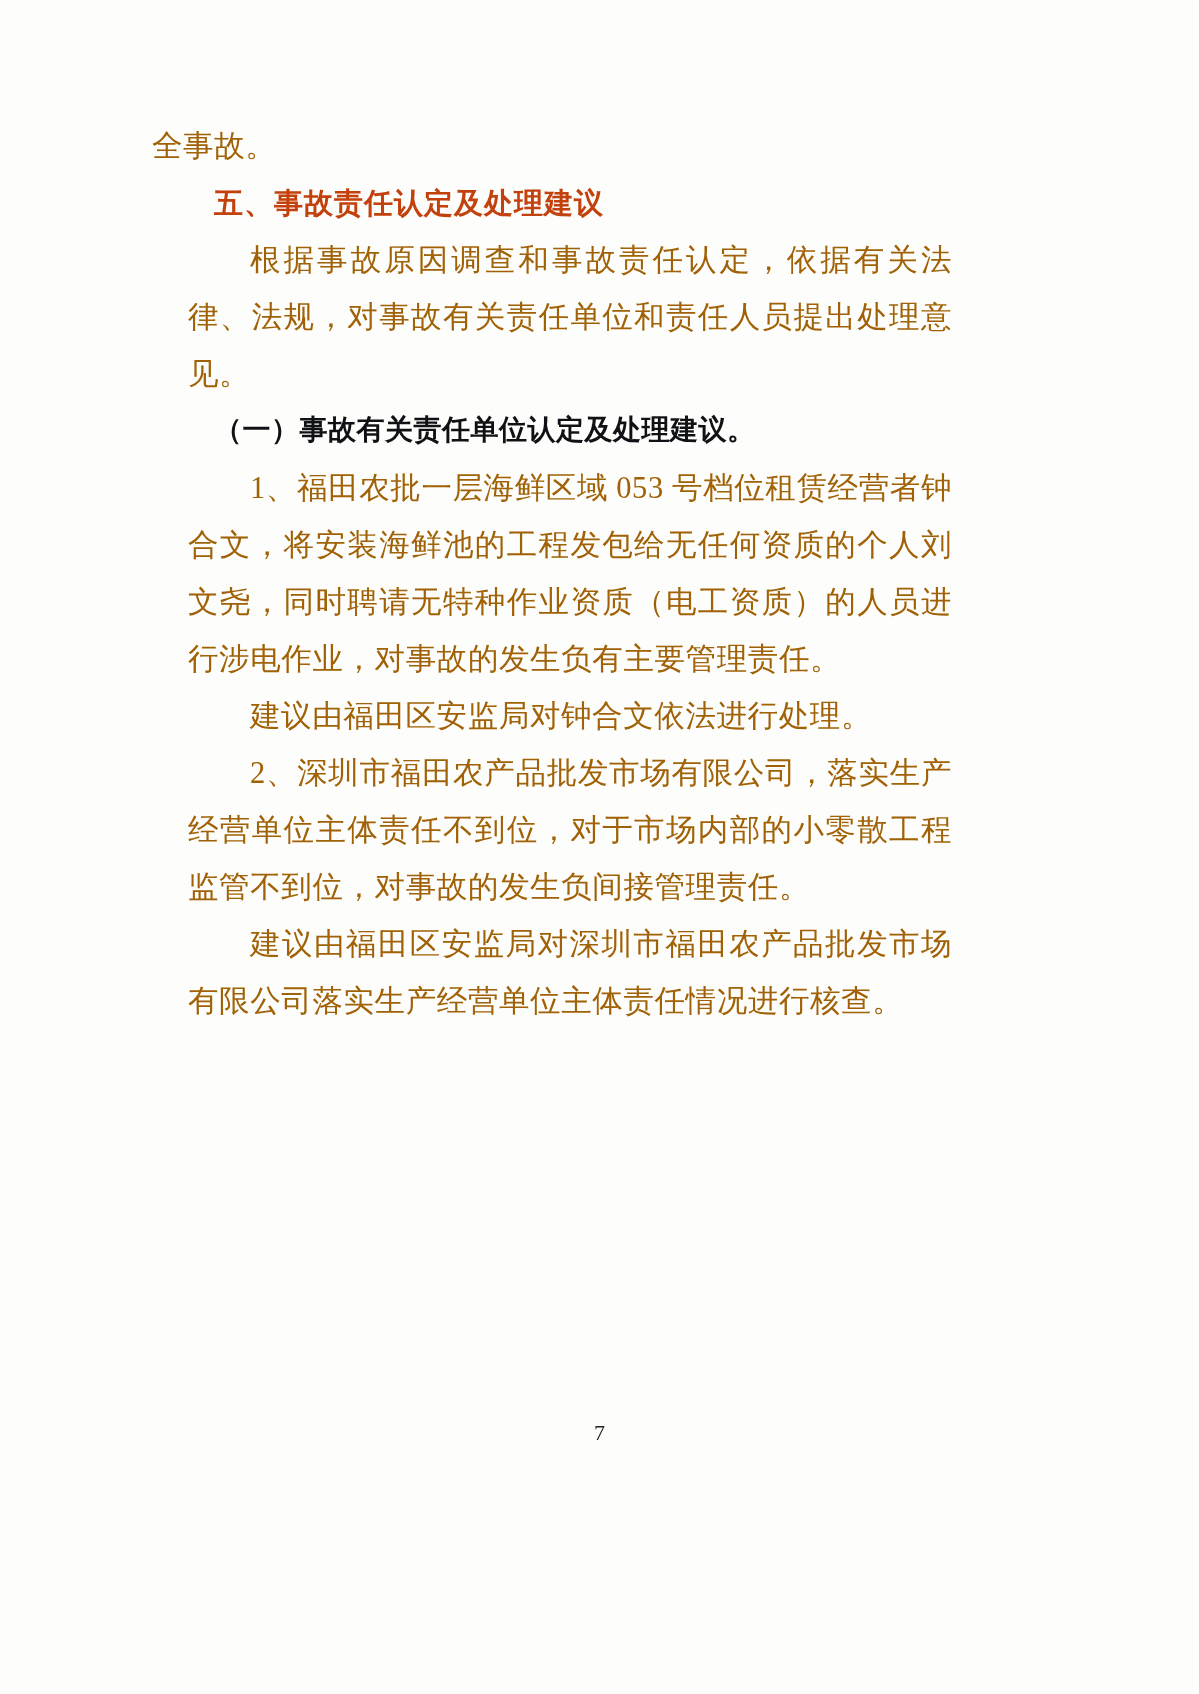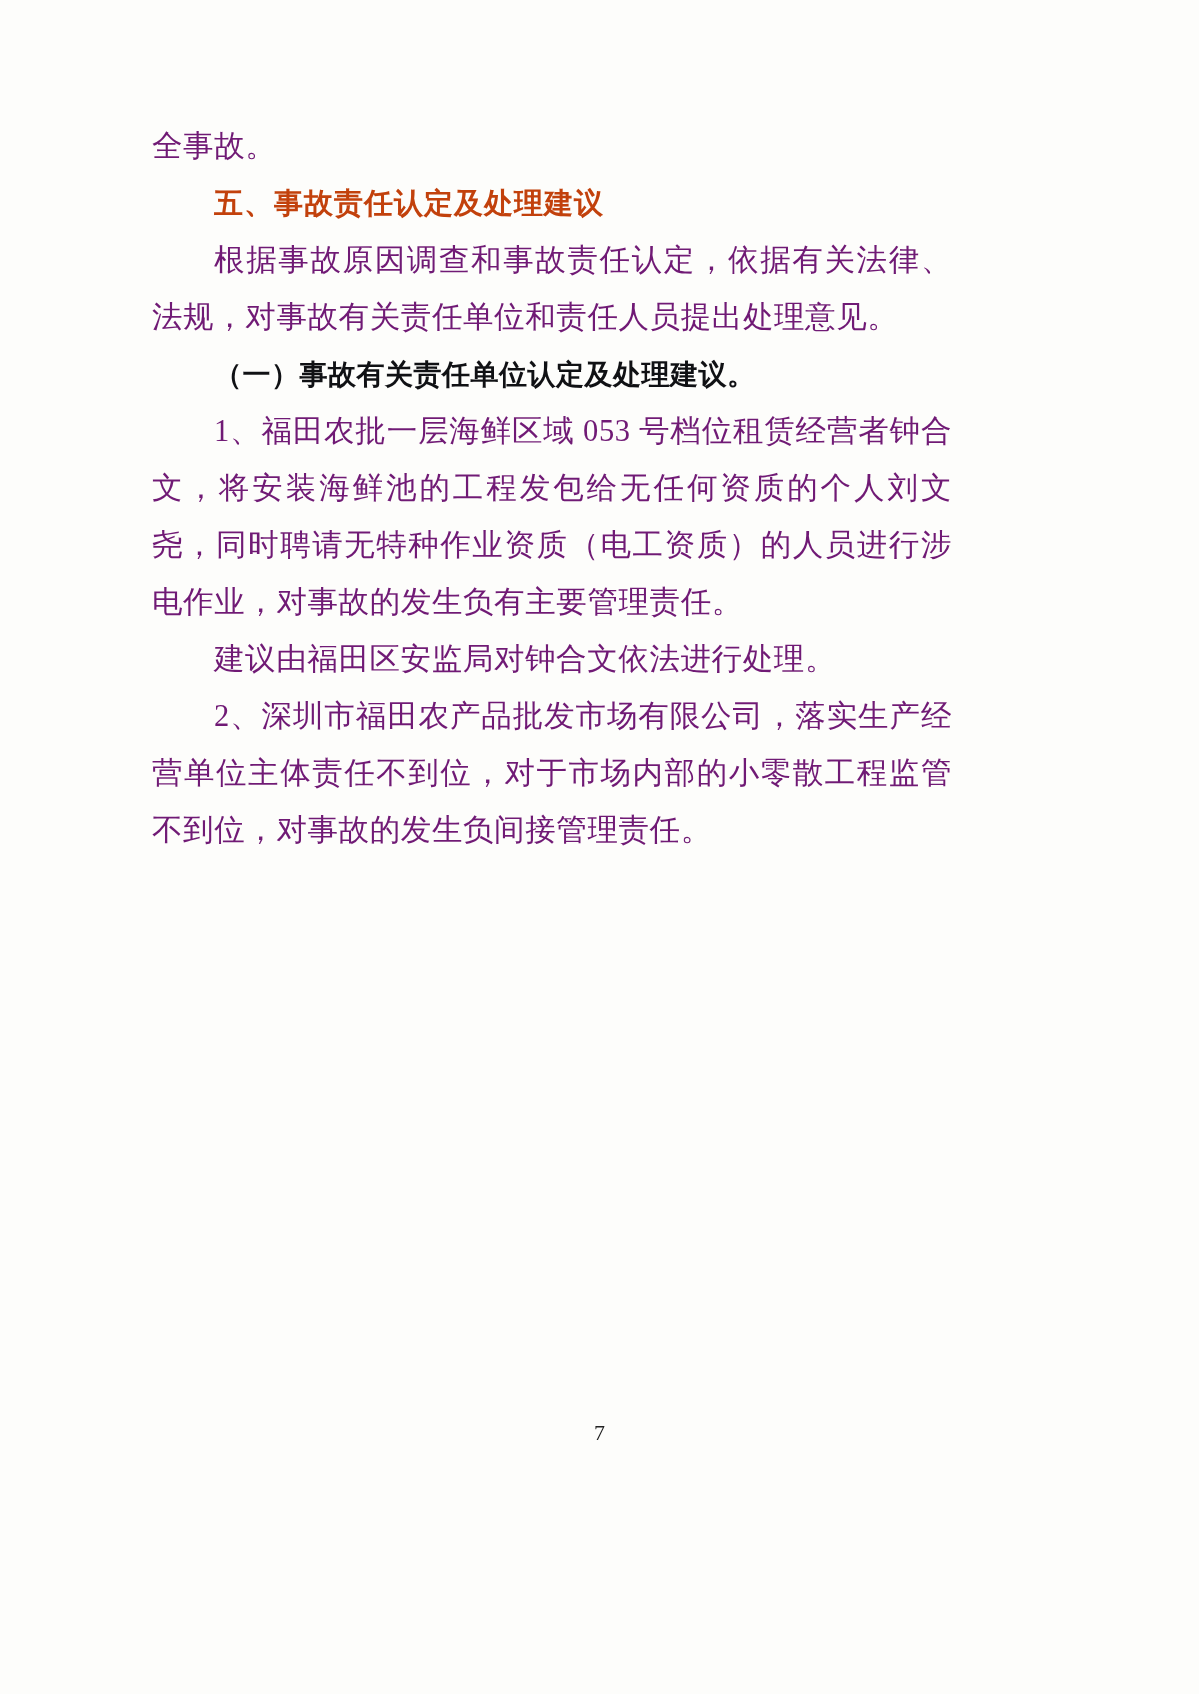--- a/index.html
+++ b/index.html
@@ -36,7 +36,7 @@
     text-align: justify;
     text-justify: inter-ideograph;
     margin: 0;
-    color: #701a75;
+    color: #a16207;
   }
   .indent {
     text-indent: 62px;

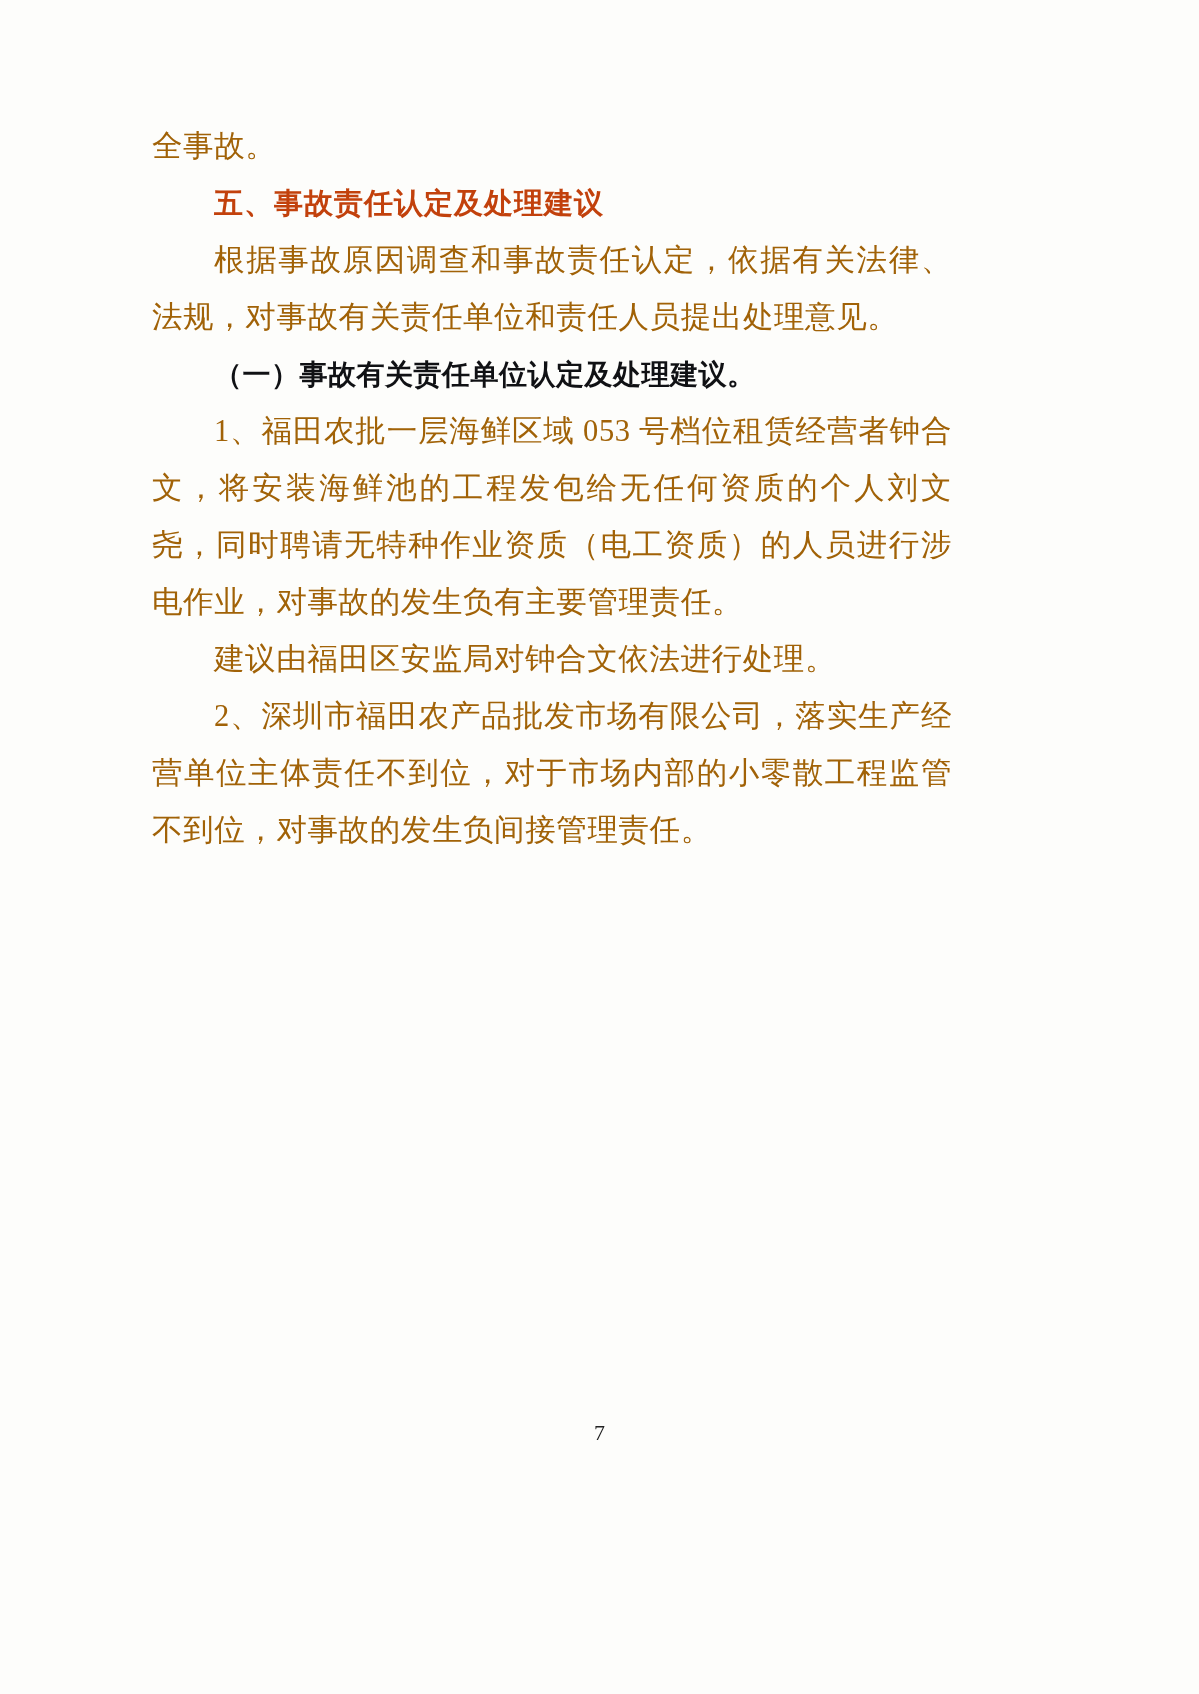--- a/index.html
+++ b/index.html
@@ -40,6 +40,7 @@
   }
   .indent {
     text-indent: 62px;
+    margin-left: 36px;
   }
   .heading {
     font-family: "DejaVu Sans", "Liberation Sans", sans-serif;

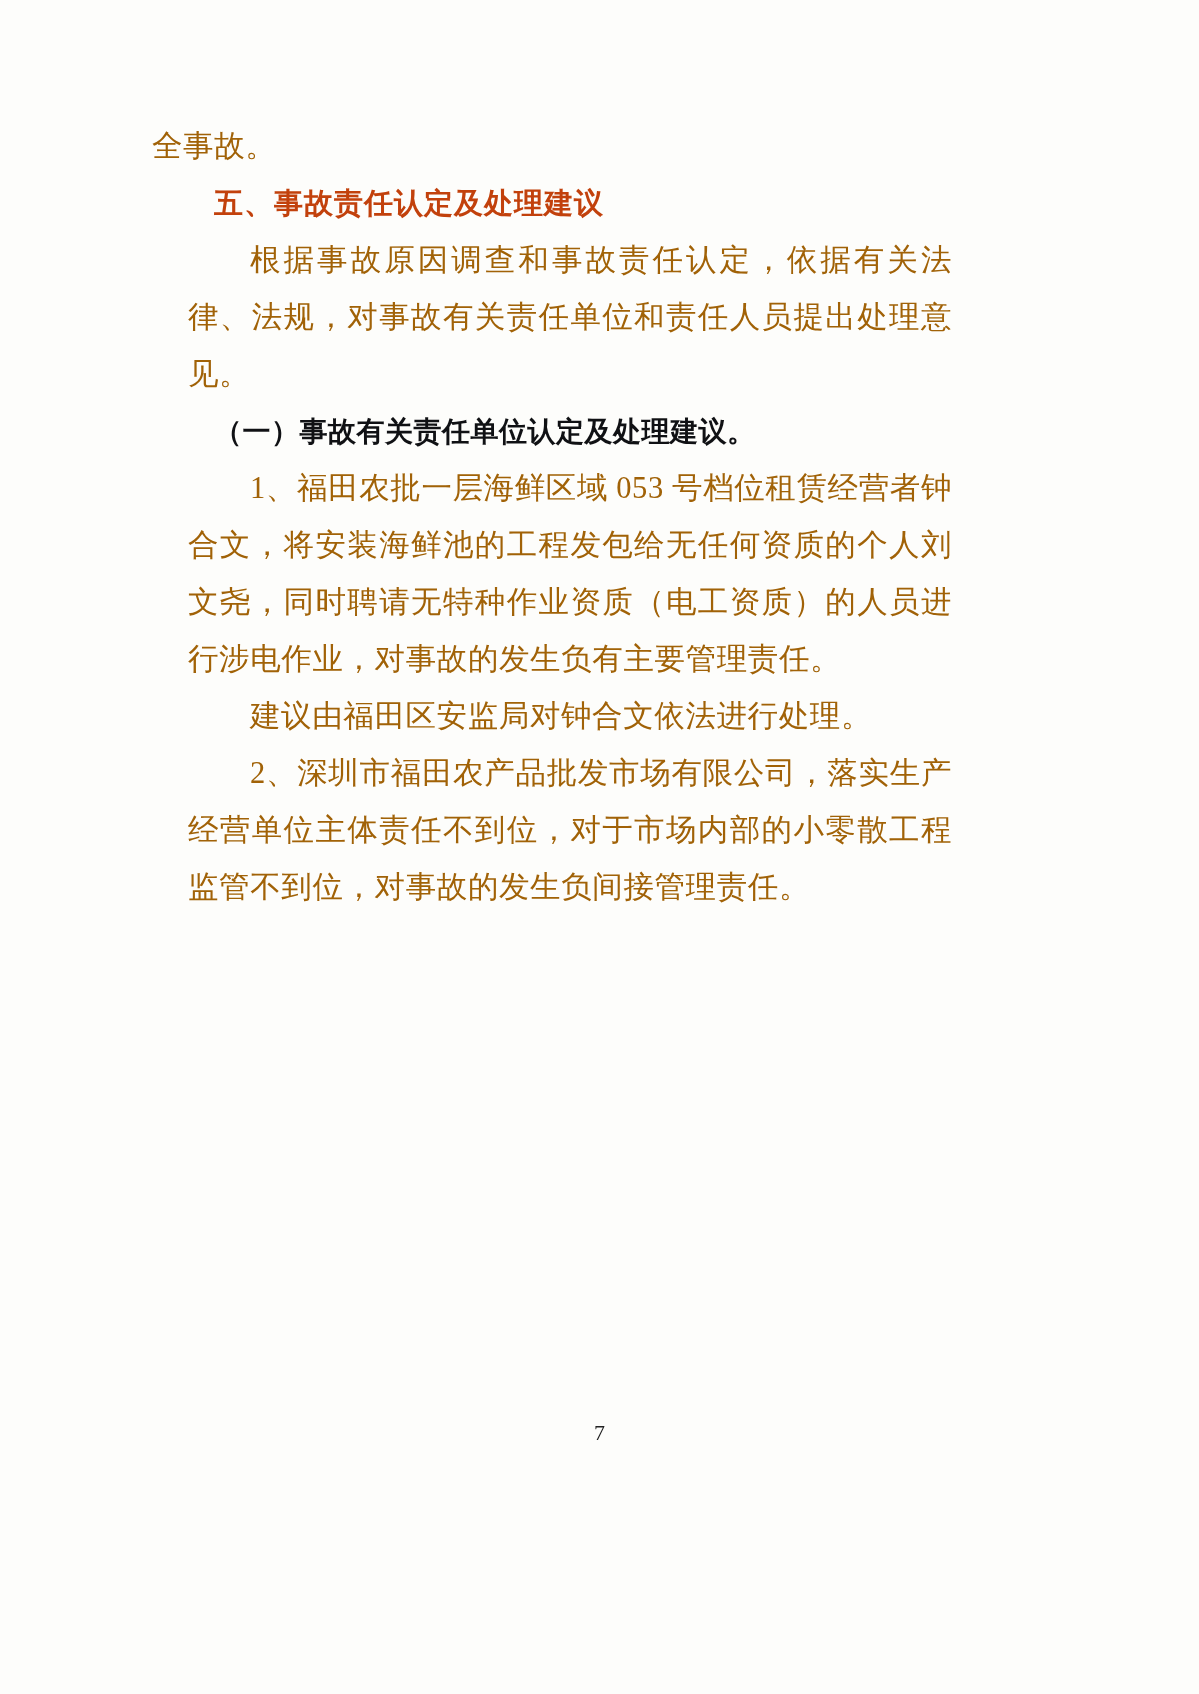--- a/index.html
+++ b/index.html
@@ -53,7 +53,7 @@
     color: #c2410c;
   }
   .sub-heading {
-    font-family: Liberation Sans, sans-serif;
+    font-family: Liberation Mono, monospace;
     font-weight: bold;
     font-size: 28px;
     line-height: 57px;

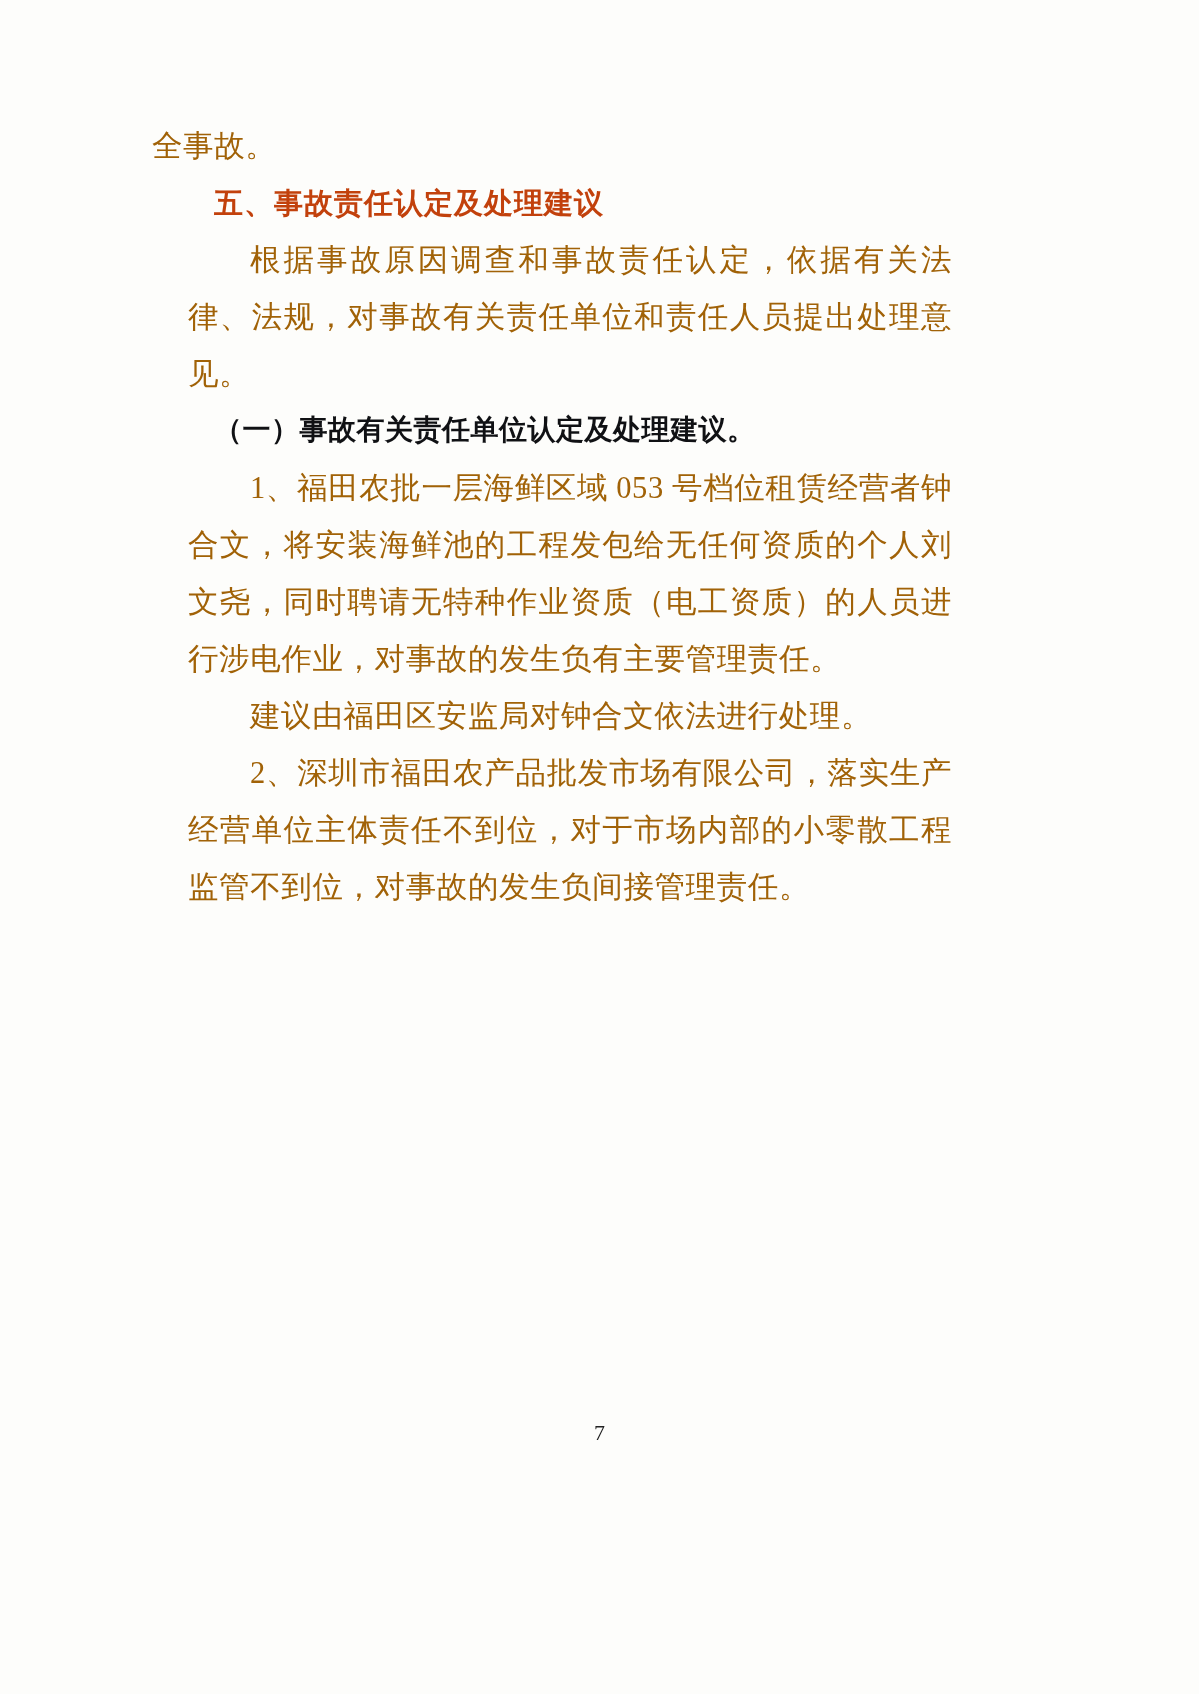--- a/index.html
+++ b/index.html
@@ -96,6 +96,7 @@
 
     <p class="para indent">2、深圳市福田农产品批发市场有限公司，落实生产经营单位主体责任不到位，对于市场内部的小零散工程监管不到位，对事故的发生负间接管理责任。</p>
 
+    <p class="para indent">建议由福田区安监局对深圳市福田农产品批发市场有限公司落实生产经营单位主体责任情况进行核查。</p>
 
 
 

